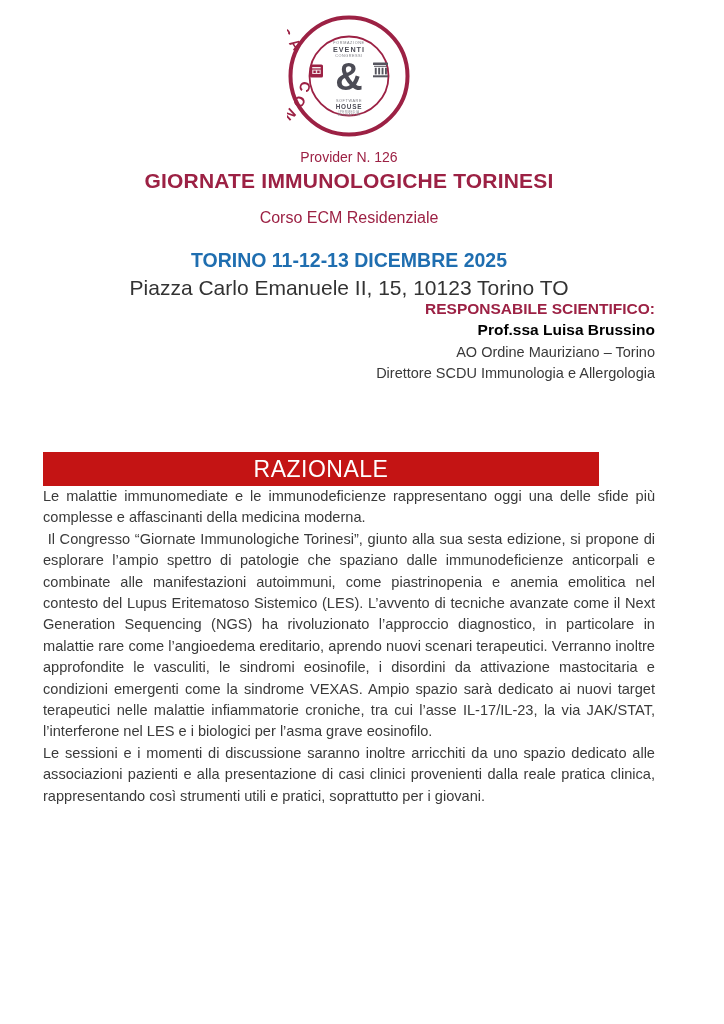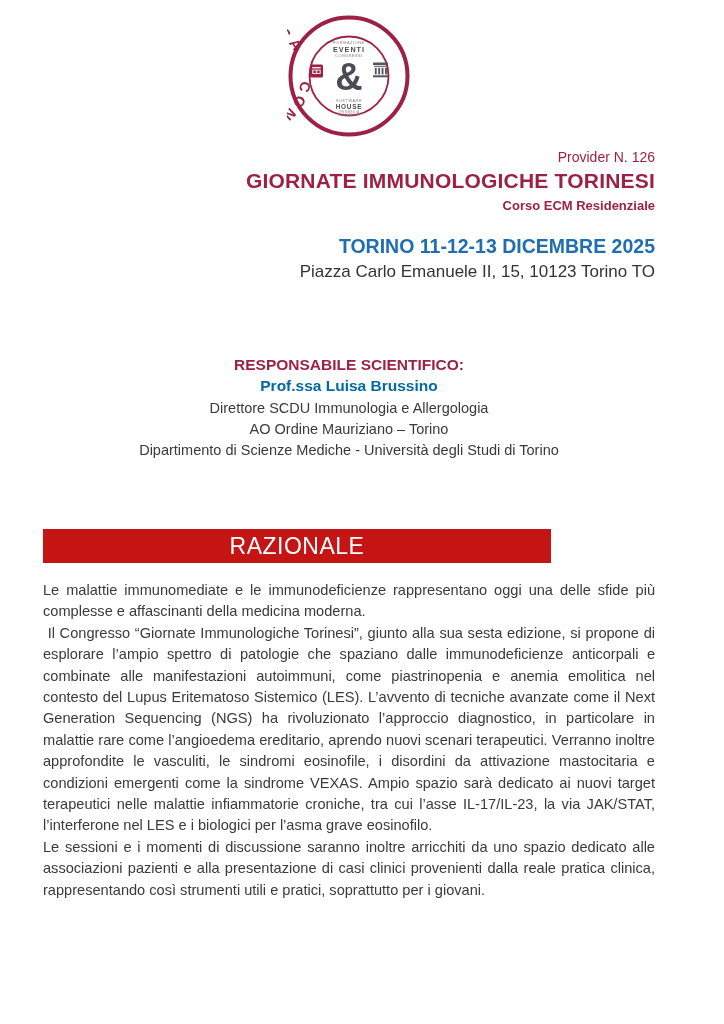--- a/index.html
+++ b/index.html
@@ -26,7 +26,7 @@
   }
 
   
-  .doc-header { text-align: right; margin-top: 11px; }
+  .doc-header { text-align: center; margin-top: 11px; }
   .provider {
     color: #9C2144;
     font-size: 14px;

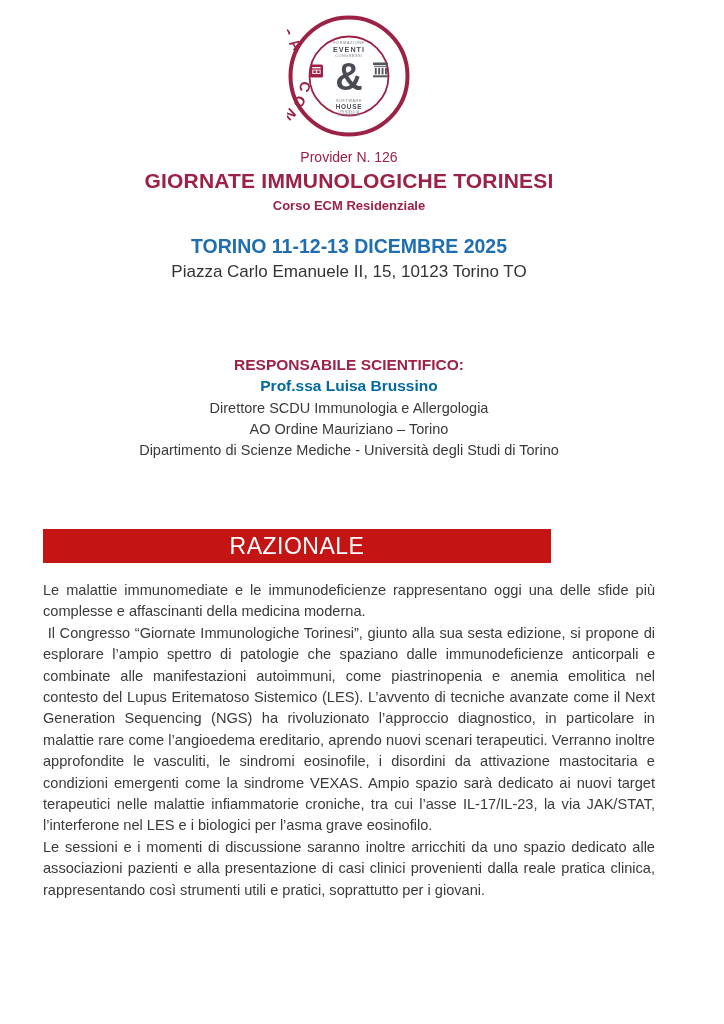--- a/index.html
+++ b/index.html
@@ -37,7 +37,7 @@
     font-size: 21px;
     font-weight: bold;
     letter-spacing: 0.2px;
-    margin-bottom: 5px;
+    margin-bottom: 16px;
   }
   .subtitle {
     color: #9C2144;

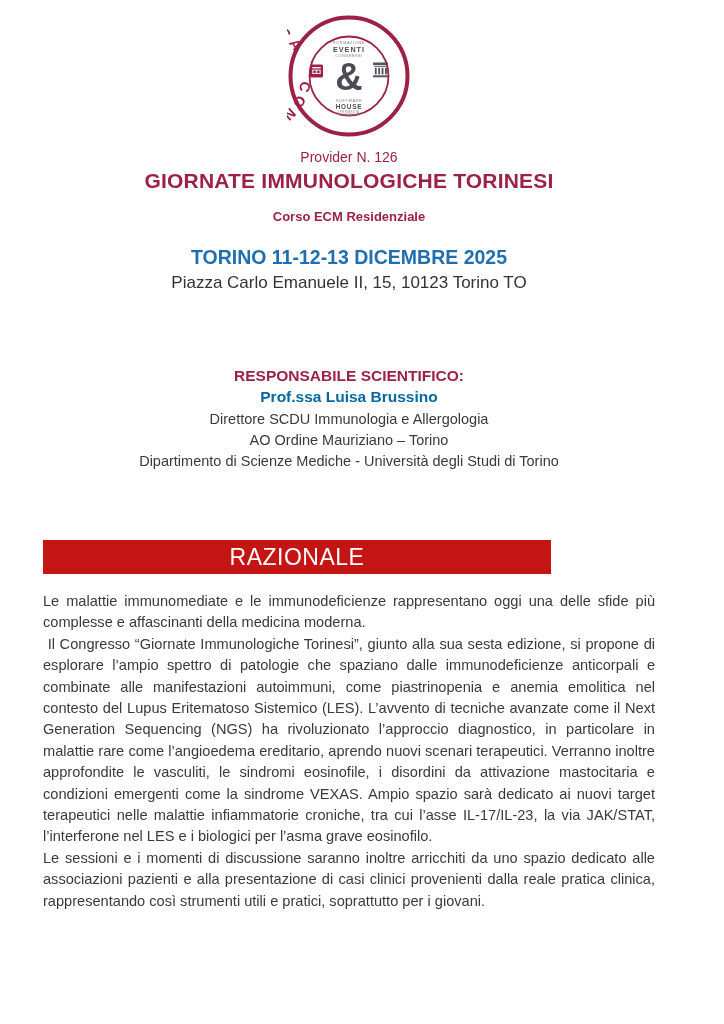--- a/index.html
+++ b/index.html
@@ -41,8 +41,8 @@
   }
   .subtitle {
     color: #9C2144;
-    font-size: 13px;
-    font-weight: bold;
+    font-size: 16px;
+    font-weight: normal;
   }
   .event-block { margin-top: 22px; }
   .event-date {

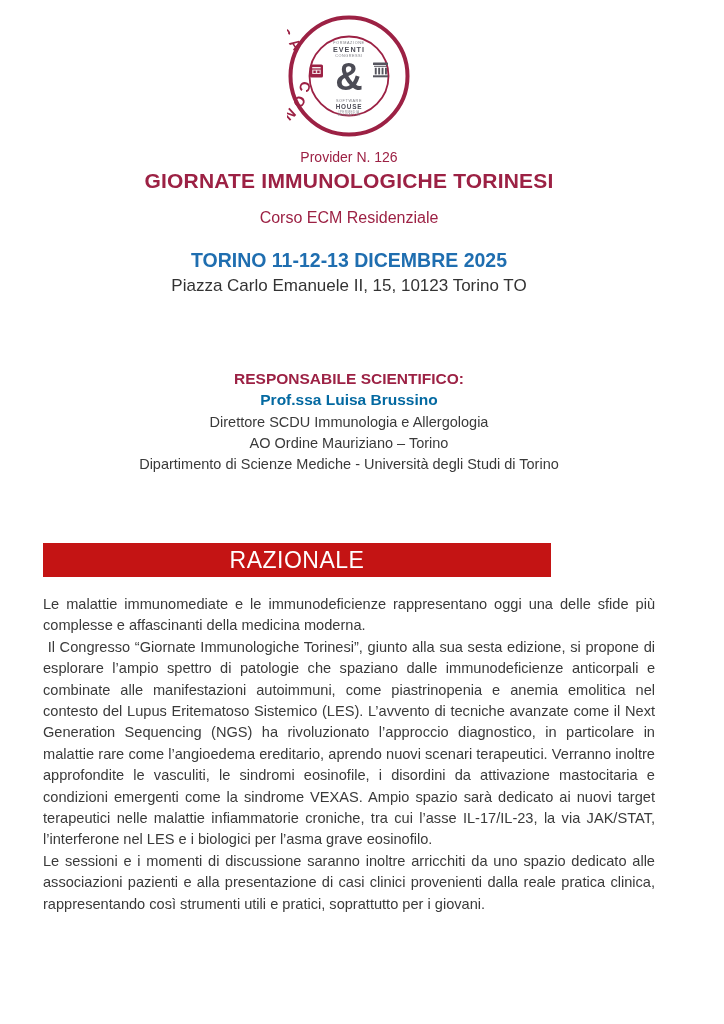--- a/index.html
+++ b/index.html
@@ -59,7 +59,7 @@
   }
   .address {
     color: #333333;
-    font-size: 17px;
+    font-size: 21px;
   }
 
   

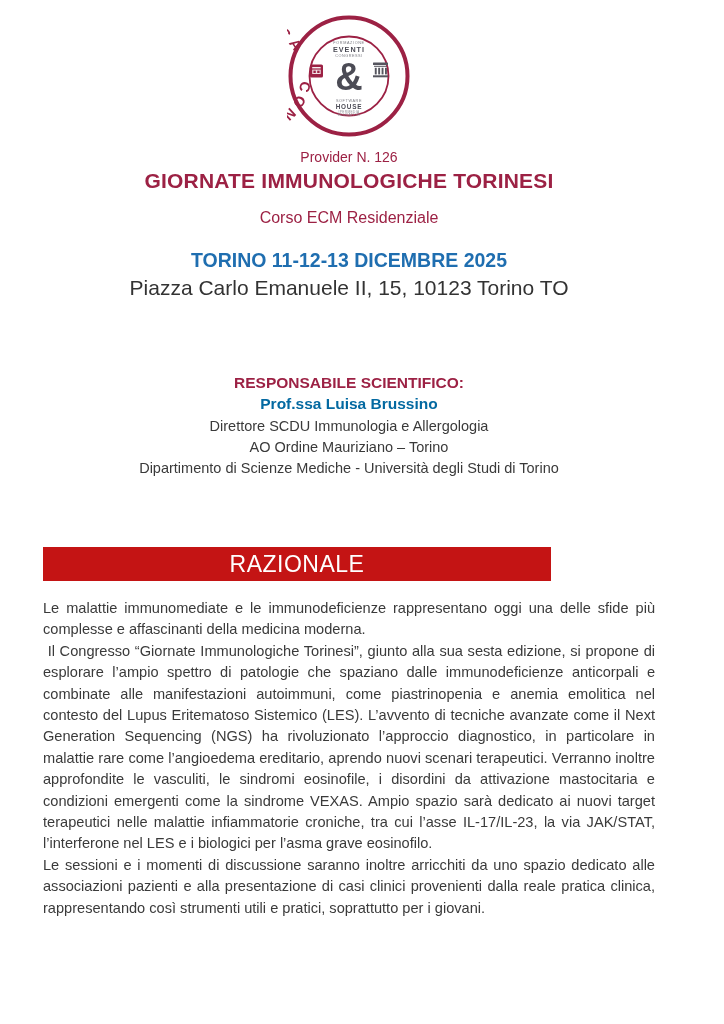--- a/index.html
+++ b/index.html
@@ -63,7 +63,7 @@
   }
 
   
-  .scientific { margin-top: 74px; text-align: center; }
+  .scientific { text-align: right; }
   .scientific .heading {
     color: #9C2144;
     font-size: 15.5px;

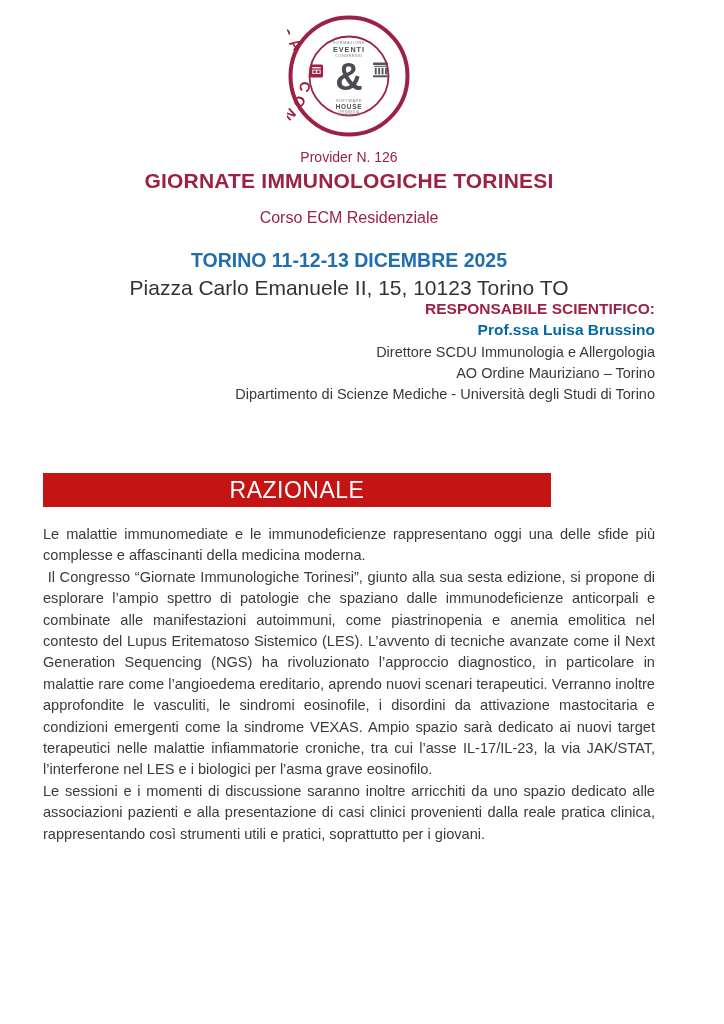--- a/index.html
+++ b/index.html
@@ -71,7 +71,7 @@
     margin-bottom: 3px;
   }
   .scientific .name {
-    color: #0369a1;
+    color: #000000;
     font-size: 15.5px;
     font-weight: bold;
     margin-bottom: 3px;

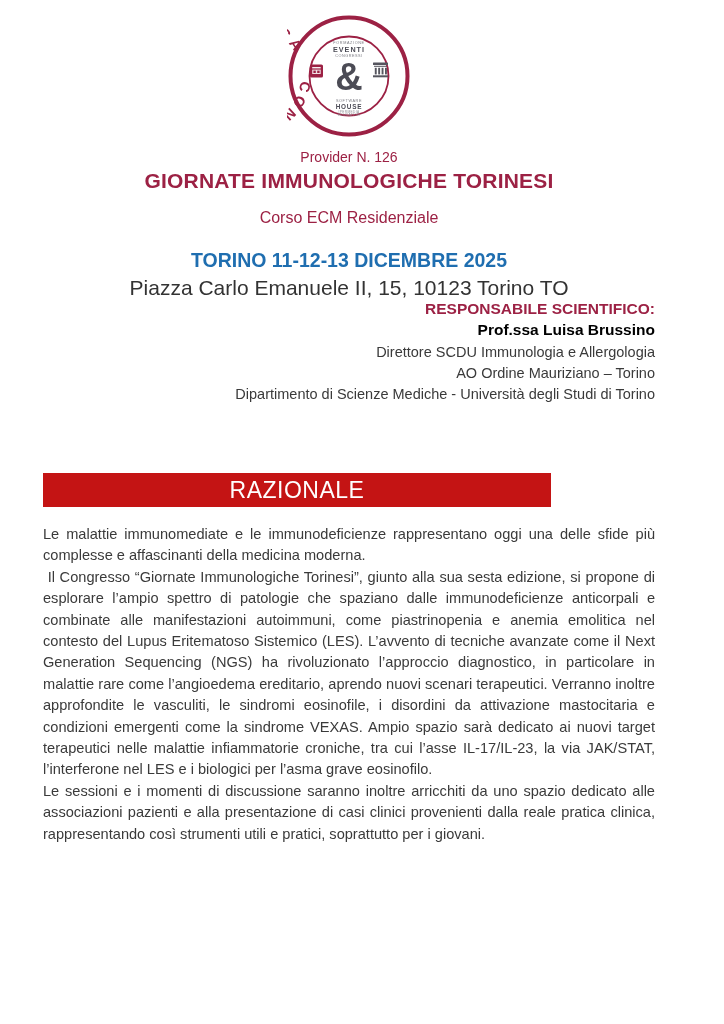--- a/index.html
+++ b/index.html
@@ -168,8 +168,8 @@
     <div class="scientific">
       <div class="heading">RESPONSABILE SCIENTIFICO:</div>
       <div class="name">Prof.ssa Luisa Brussino</div>
+      <div class="role">AO Ordine Mauriziano – Torino</div>
       <div class="role">Direttore SCDU Immunologia e Allergologia</div>
-      <div class="role">AO Ordine Mauriziano – Torino</div>
       <div class="role">Dipartimento di Scienze Mediche - Università degli Studi di Torino</div>
     </div>
 

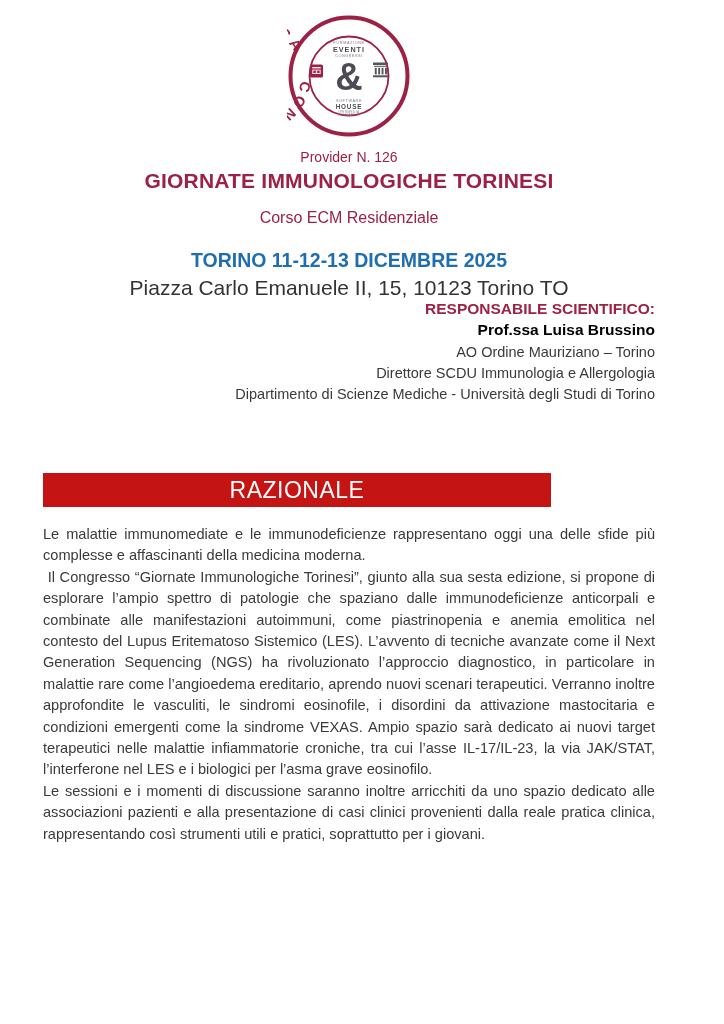--- a/index.html
+++ b/index.html
@@ -170,7 +170,6 @@
       <div class="name">Prof.ssa Luisa Brussino</div>
       <div class="role">AO Ordine Mauriziano – Torino</div>
       <div class="role">Direttore SCDU Immunologia e Allergologia</div>
-      <div class="role">Dipartimento di Scienze Mediche - Università degli Studi di Torino</div>
     </div>
 
     <div class="banner">RAZIONALE</div>

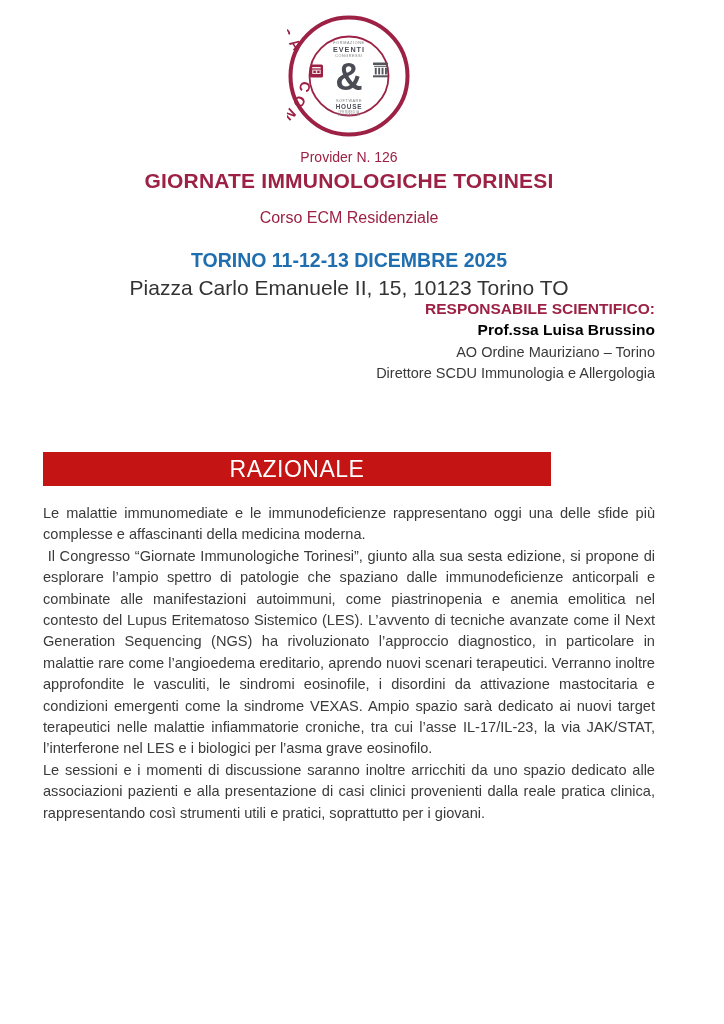--- a/index.html
+++ b/index.html
@@ -85,7 +85,7 @@
   
   .banner {
     margin-top: 68px;
-    width: 508px;
+    width: 556px;
     height: 34px;
     background: #C41414;
     color: #ffffff;

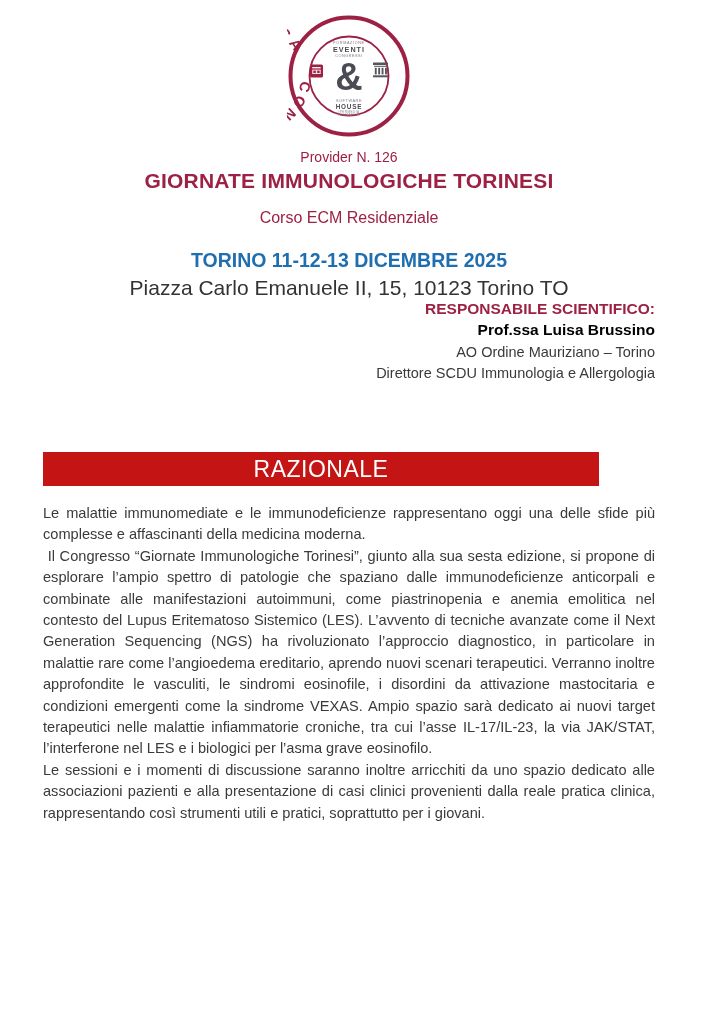--- a/index.html
+++ b/index.html
@@ -101,7 +101,7 @@
     text-align: justify;
     width: 612px;
   }
-  .body-text p:first-child { margin-top: 17px; }
+  .body-text p:first-child { }
 </style>
 </head>
 <body>

